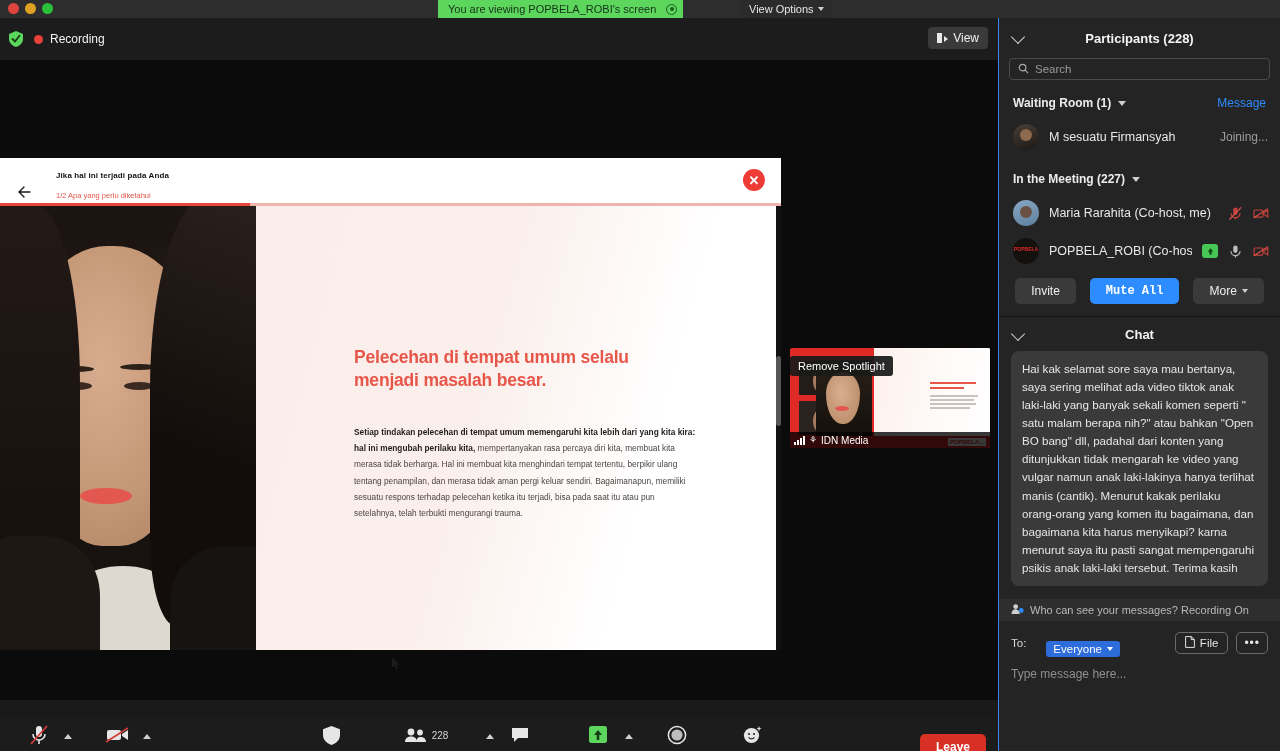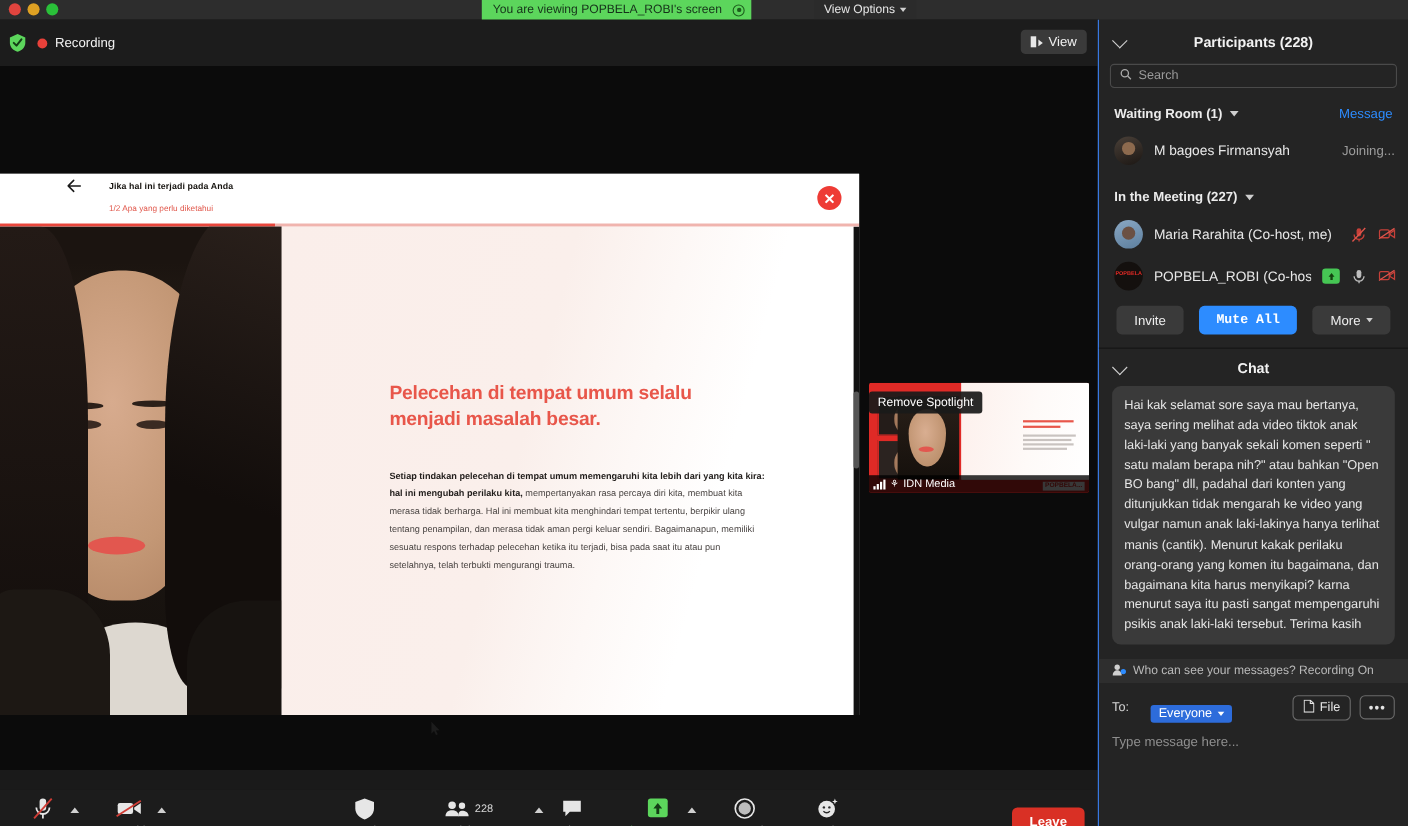--- a/index.html
+++ b/index.html
@@ -543,7 +543,7 @@
 
     <div class="p-row">
       <span class="avatar av1"></span>
-      <span class="p-name">M bagoes Firmansyah</span>
+      <span class="p-name">M sesuatu Firmansyah</span>
       <span class="p-status">Joining...</span>
     </div>
 

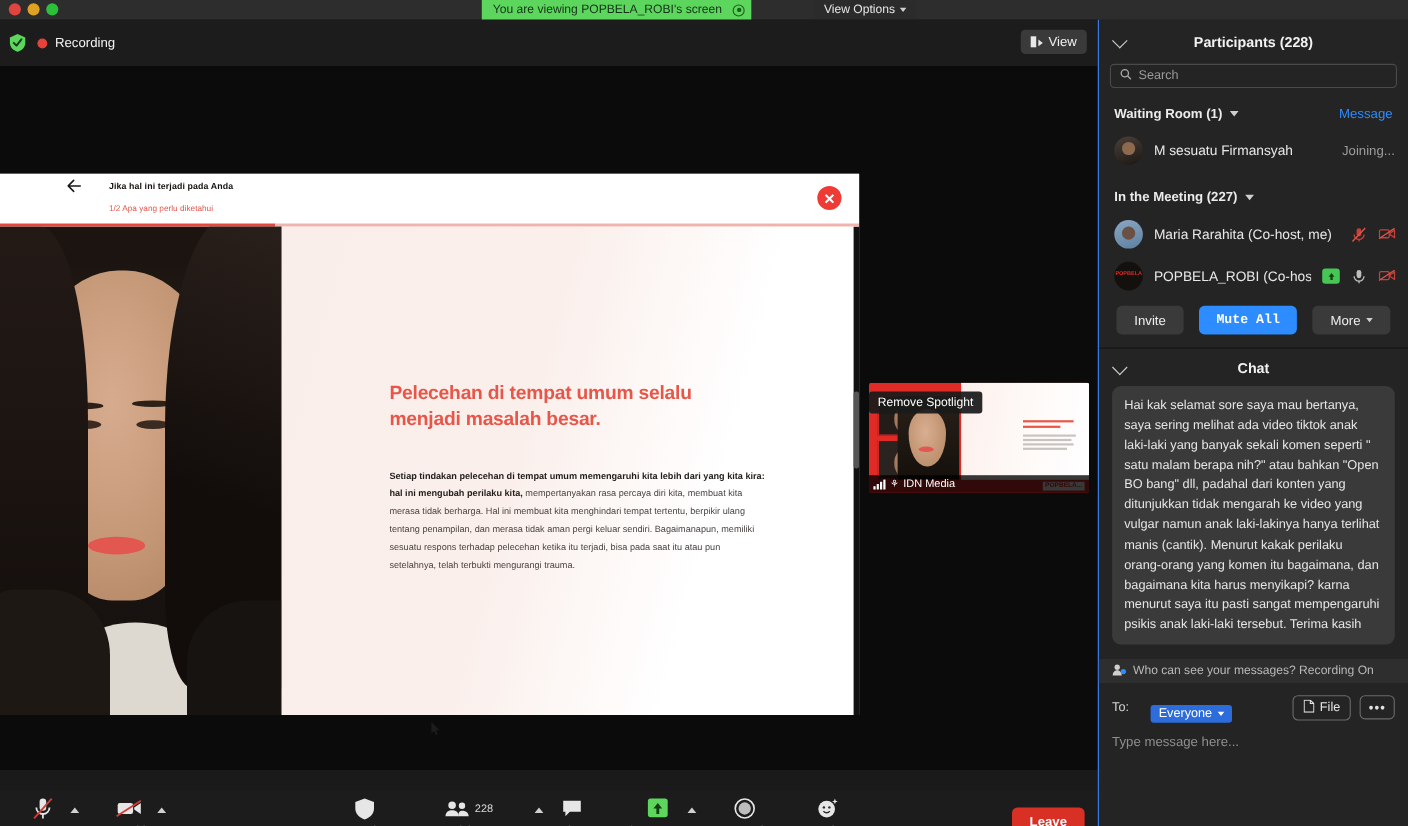--- a/index.html
+++ b/index.html
@@ -76,7 +76,7 @@
   }
   .slide-header {
     position: relative; width: 781px; height: 45px; background: #fff;
-    display: flex; align-items: flex-start; padding-left: 43px;
+    display: flex; align-items: flex-end;
   }
   .back-arrow { margin-left: 14px; width: 22px; height: 22px; position: relative; }
   .back-arrow svg { display:block; }

